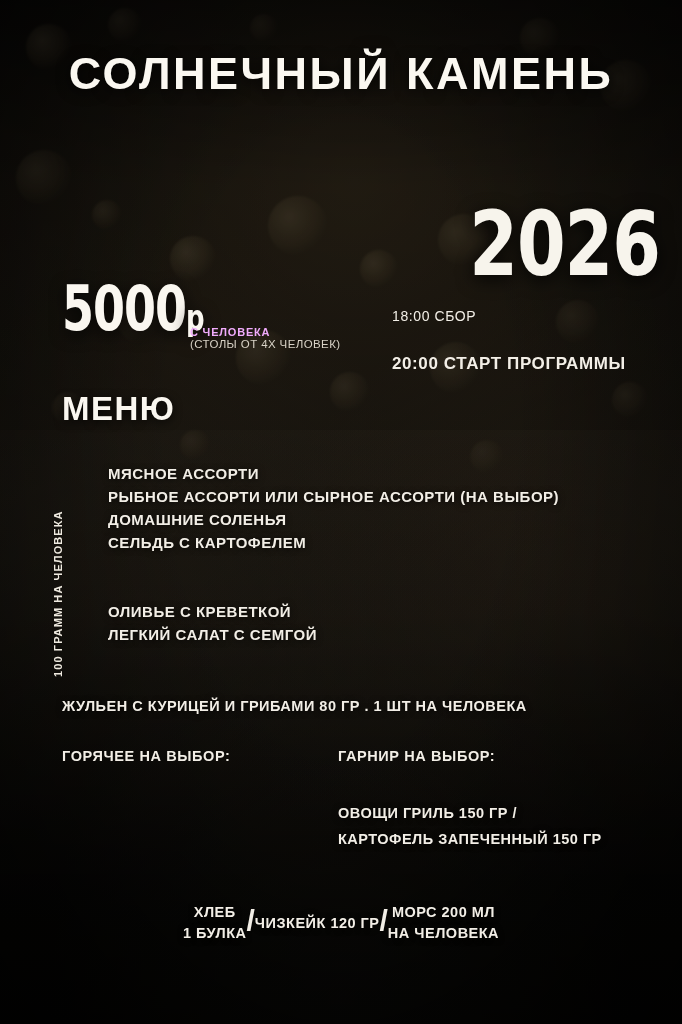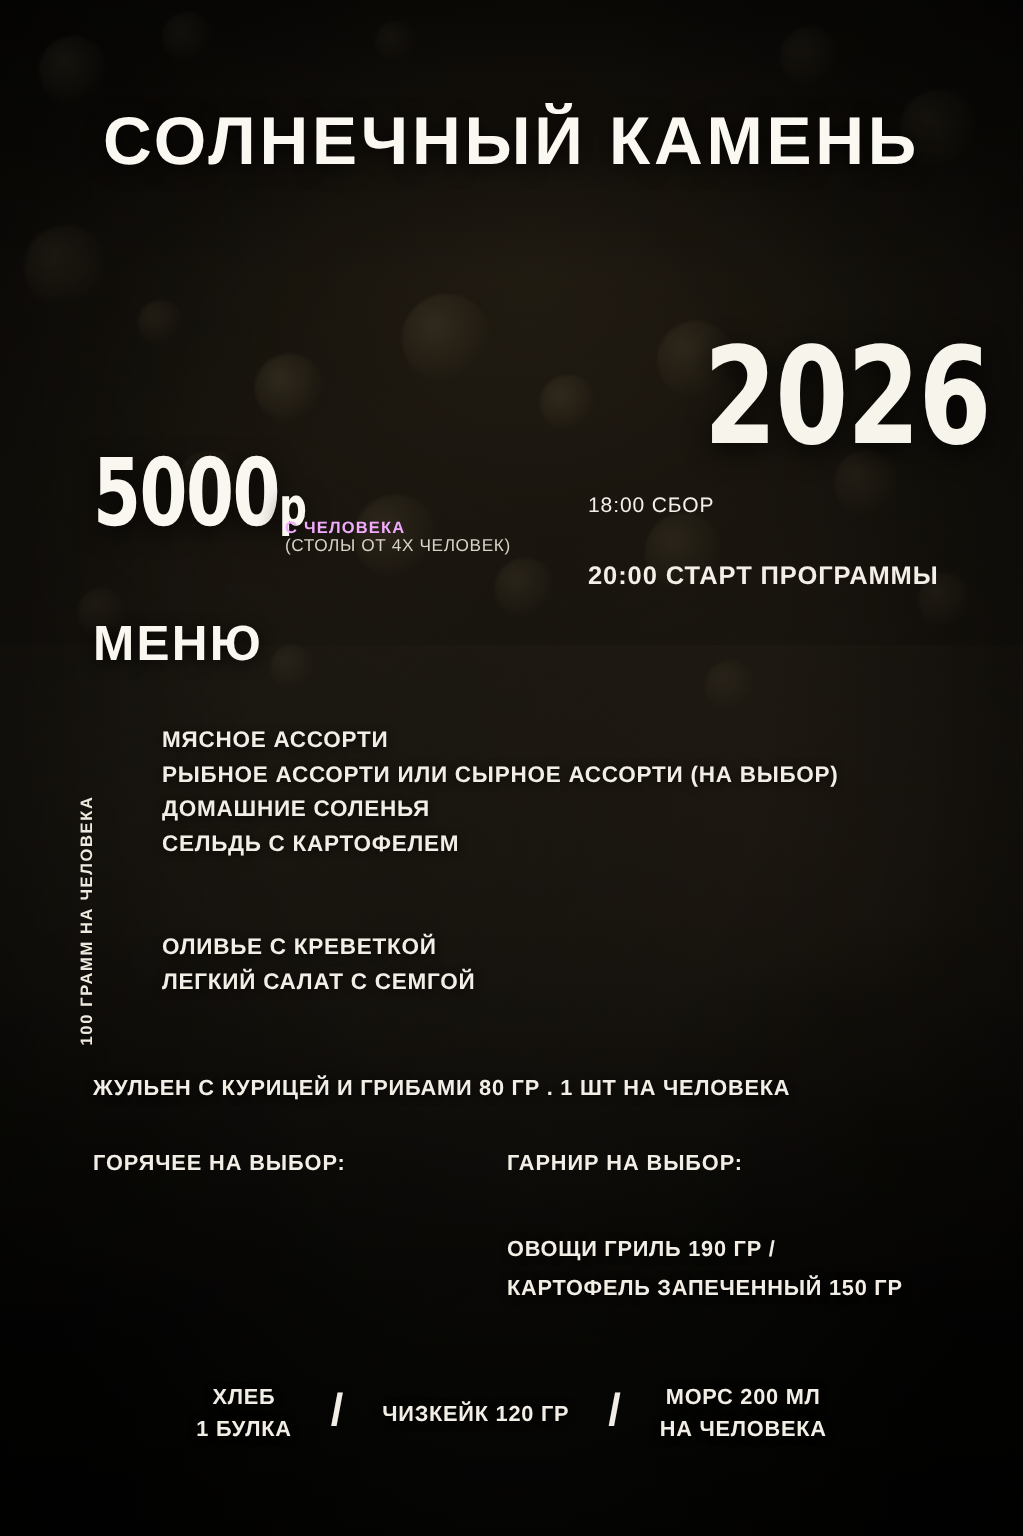--- a/index.html
+++ b/index.html
@@ -64,7 +64,6 @@
     position: absolute;
     inset: 0;
     z-index: 5;
-    margin-top: 20px;
   }
 
   .title {

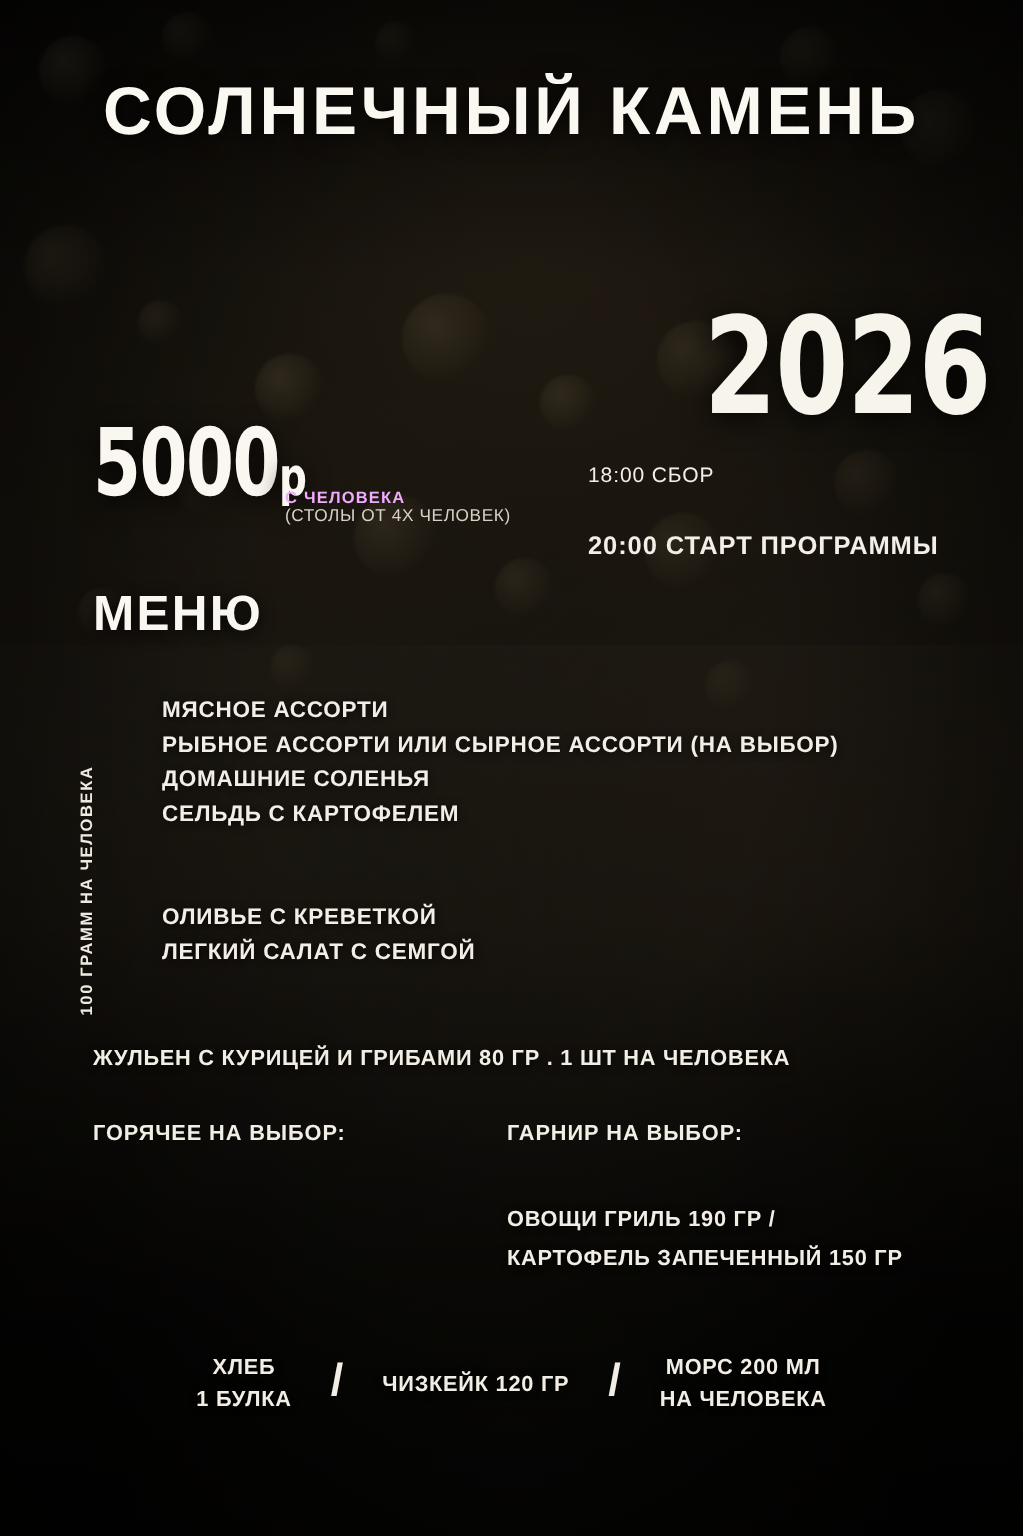--- a/index.html
+++ b/index.html
@@ -365,7 +365,7 @@
 
 
     <ul class="garnish-list">
-      <li>ОВОЩИ ГРИЛЬ 190 ГР /</li>
+      <li>ОВОЩИ ГРИЛЬ 150 ГР /</li>
       <li>КАРТОФЕЛЬ ЗАПЕЧЕННЫЙ 150 ГР</li>
     </ul>
 

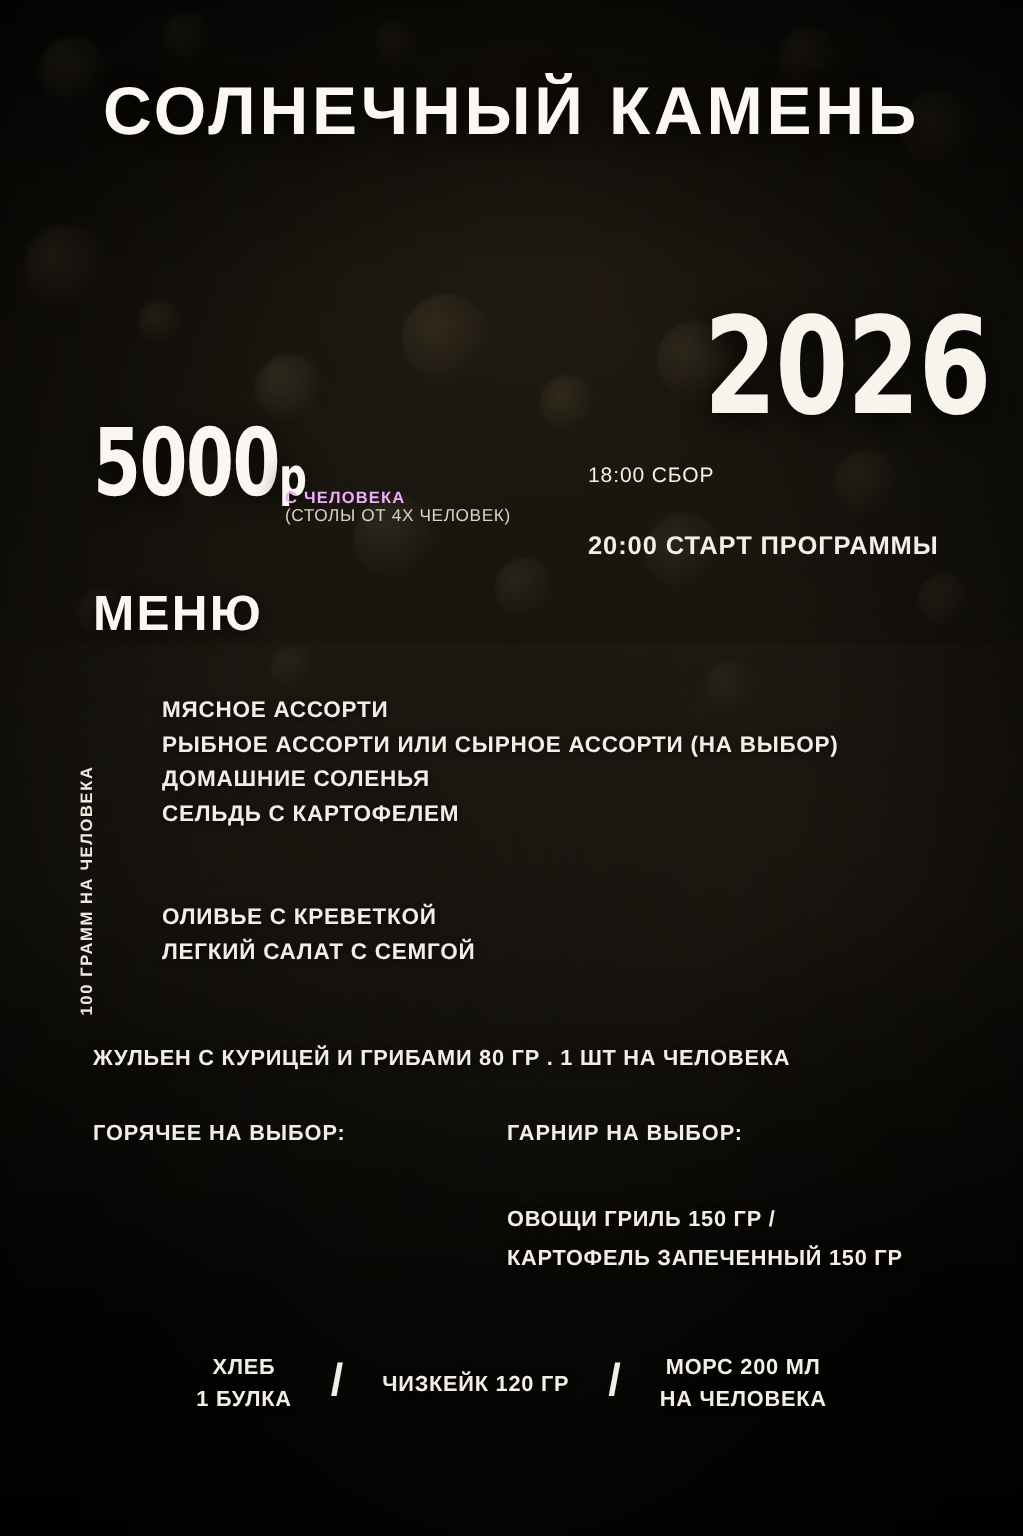--- a/index.html
+++ b/index.html
@@ -274,7 +274,6 @@
     display: flex;
     justify-content: center;
     align-items: center;
-    gap: 26px;
   }
   .footer-item {
     text-align: center;

